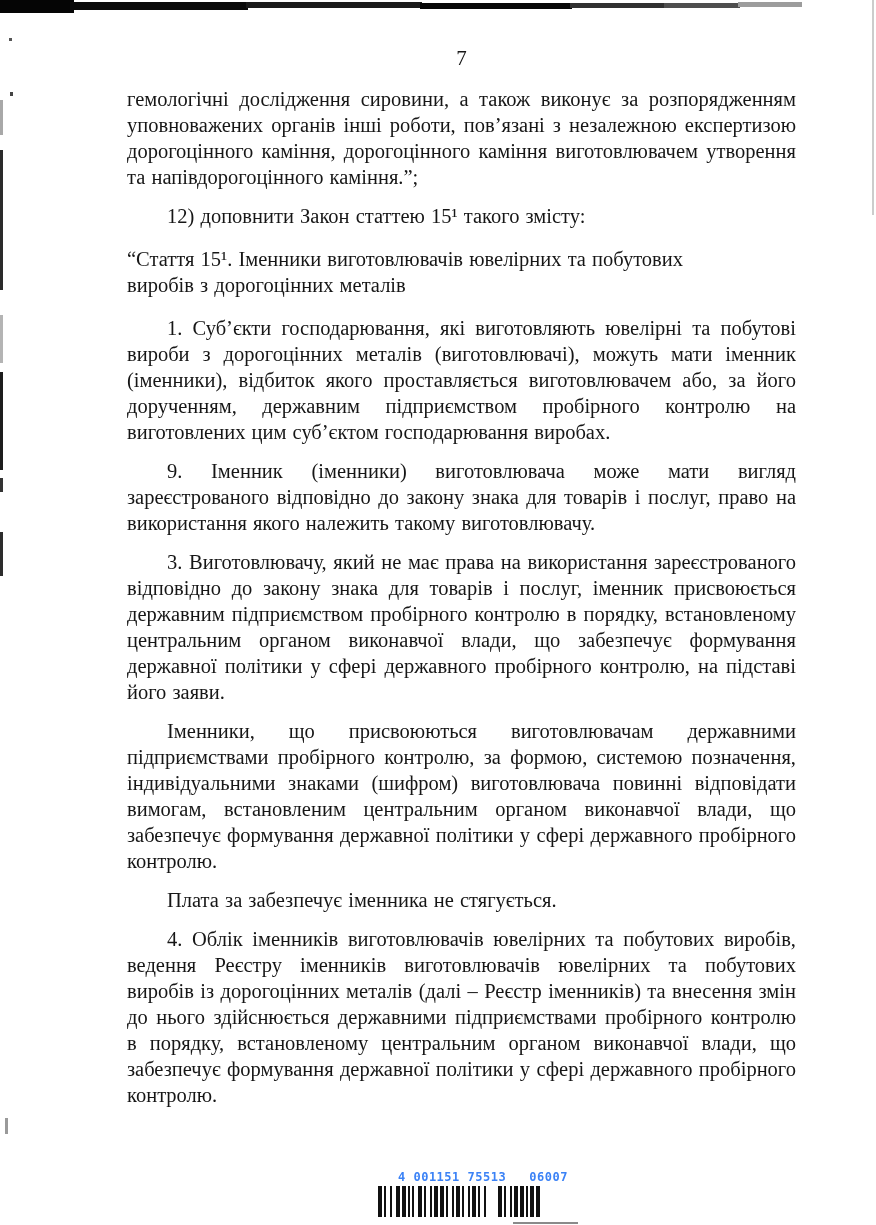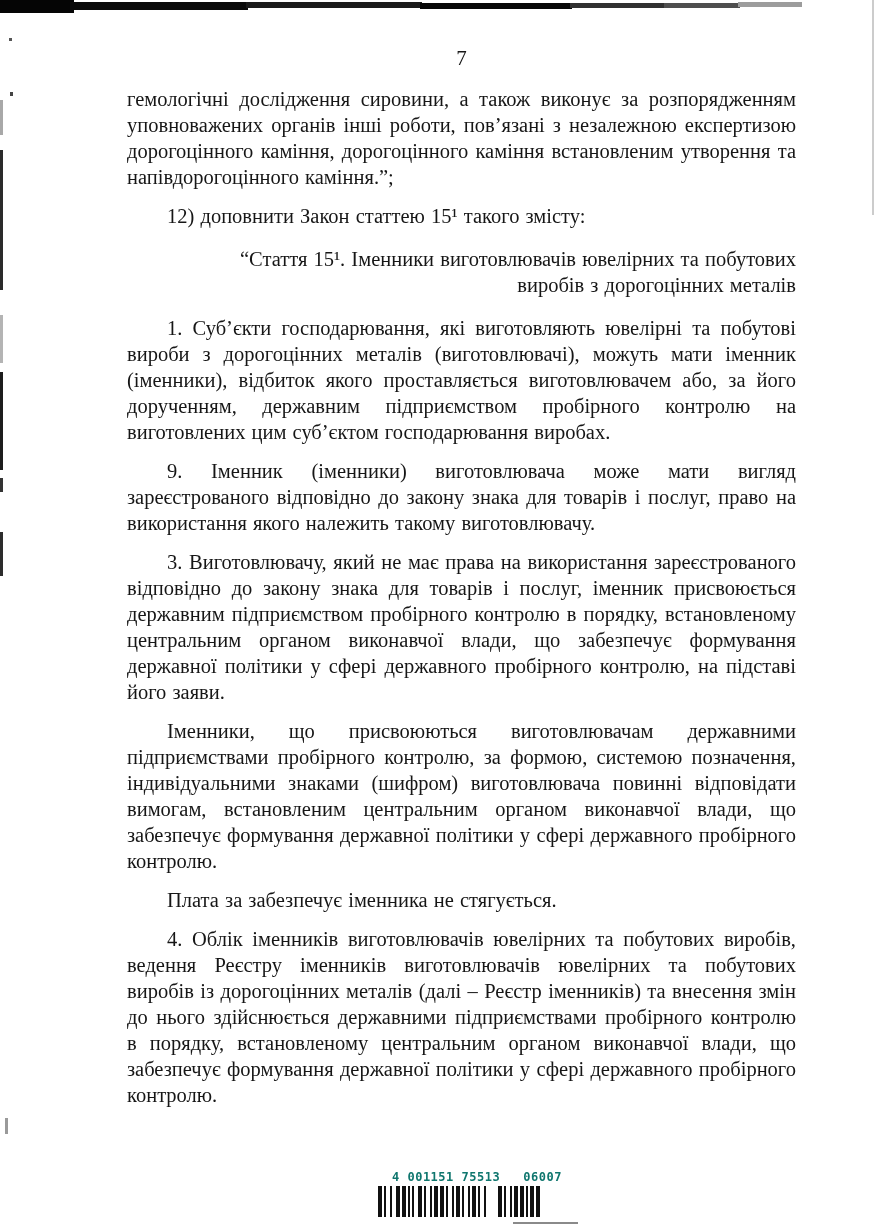--- a/index.html
+++ b/index.html
@@ -97,7 +97,7 @@
   <div class="page-number">7</div>
 
   <div class="text-col">
-    <p class="no-indent">гемологічні дослідження сировини, а також виконує за розпорядженням уповноважених органів інші роботи, пов’язані з незалежною експертизою дорогоцінного каміння, дорогоцінного каміння встановленим утворення та напівдорогоцінного каміння.”;</p>
+    <p class="no-indent">гемологічні дослідження сировини, а також виконує за розпорядженням уповноважених органів інші роботи, пов’язані з незалежною експертизою дорогоцінного каміння, дорогоцінного каміння виготовлювачем утворення та напівдорогоцінного каміння.”;</p>
     <p>12) доповнити Закон статтею 15¹ такого змісту:</p>
     <div class="heading">
       <div>“Стаття 15¹. Іменники виготовлювачів ювелірних та побутових</div>

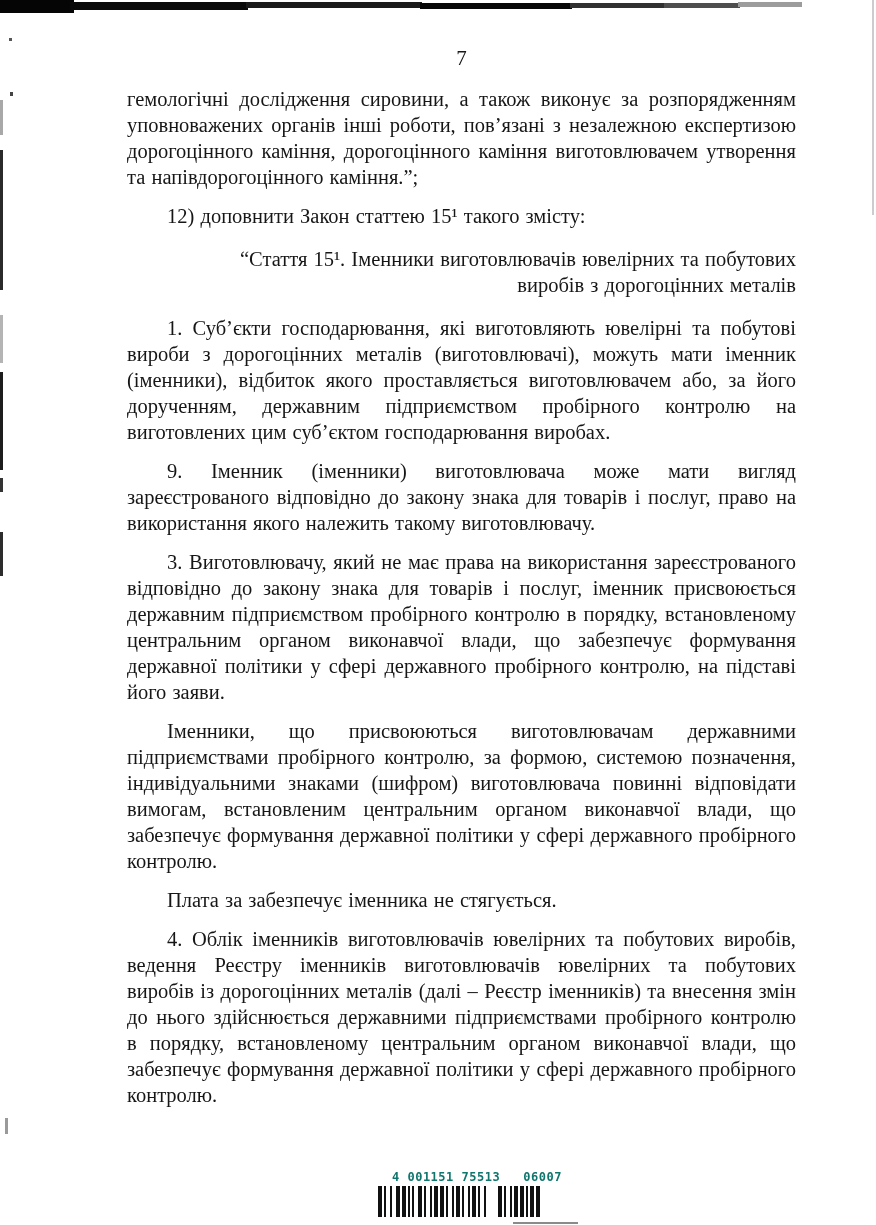--- a/index.html
+++ b/index.html
@@ -52,7 +52,7 @@
   }
   .text-col p.no-indent { text-indent: 0; }
   .heading {
-    text-align: right;
+    text-align: left;
     margin: 17px 0 17px 0;
   }
 

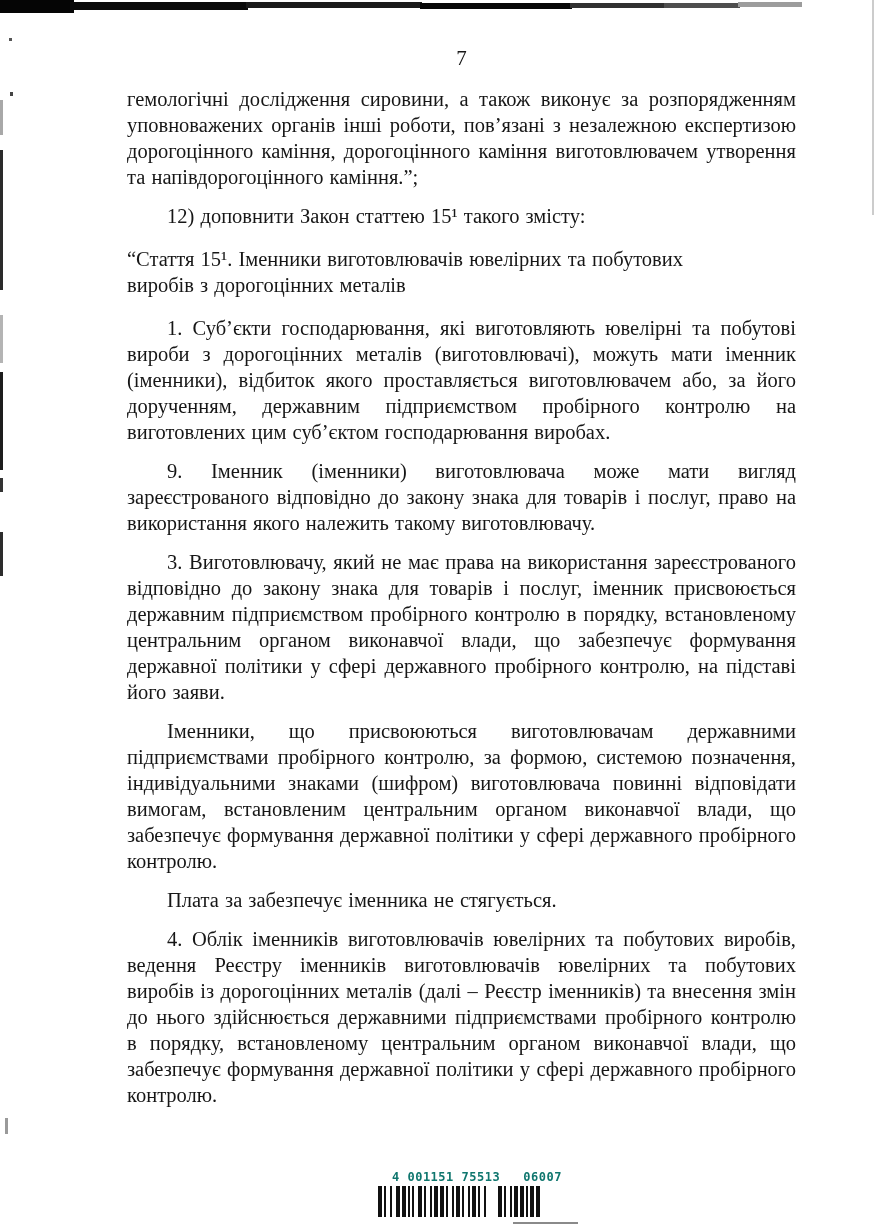--- a/index.html
+++ b/index.html
@@ -60,9 +60,9 @@
   .barcode { position: absolute; left: 378px; top: 1170px; width: 180px; }
   .barcode-digits {
     font-family: "DejaVu Sans Mono", monospace;
-    font-size: 12px; font-weight: bold; color: #0f766e;
+    font-size: 12px; font-weight: bold; color: #3b82f6;
     white-space: pre; letter-spacing: 0.5px;
-    margin-left: 14px;
+    margin-left: 20px;
   }
   .barcode-bars {
     margin-top: 2px; height: 31px;

